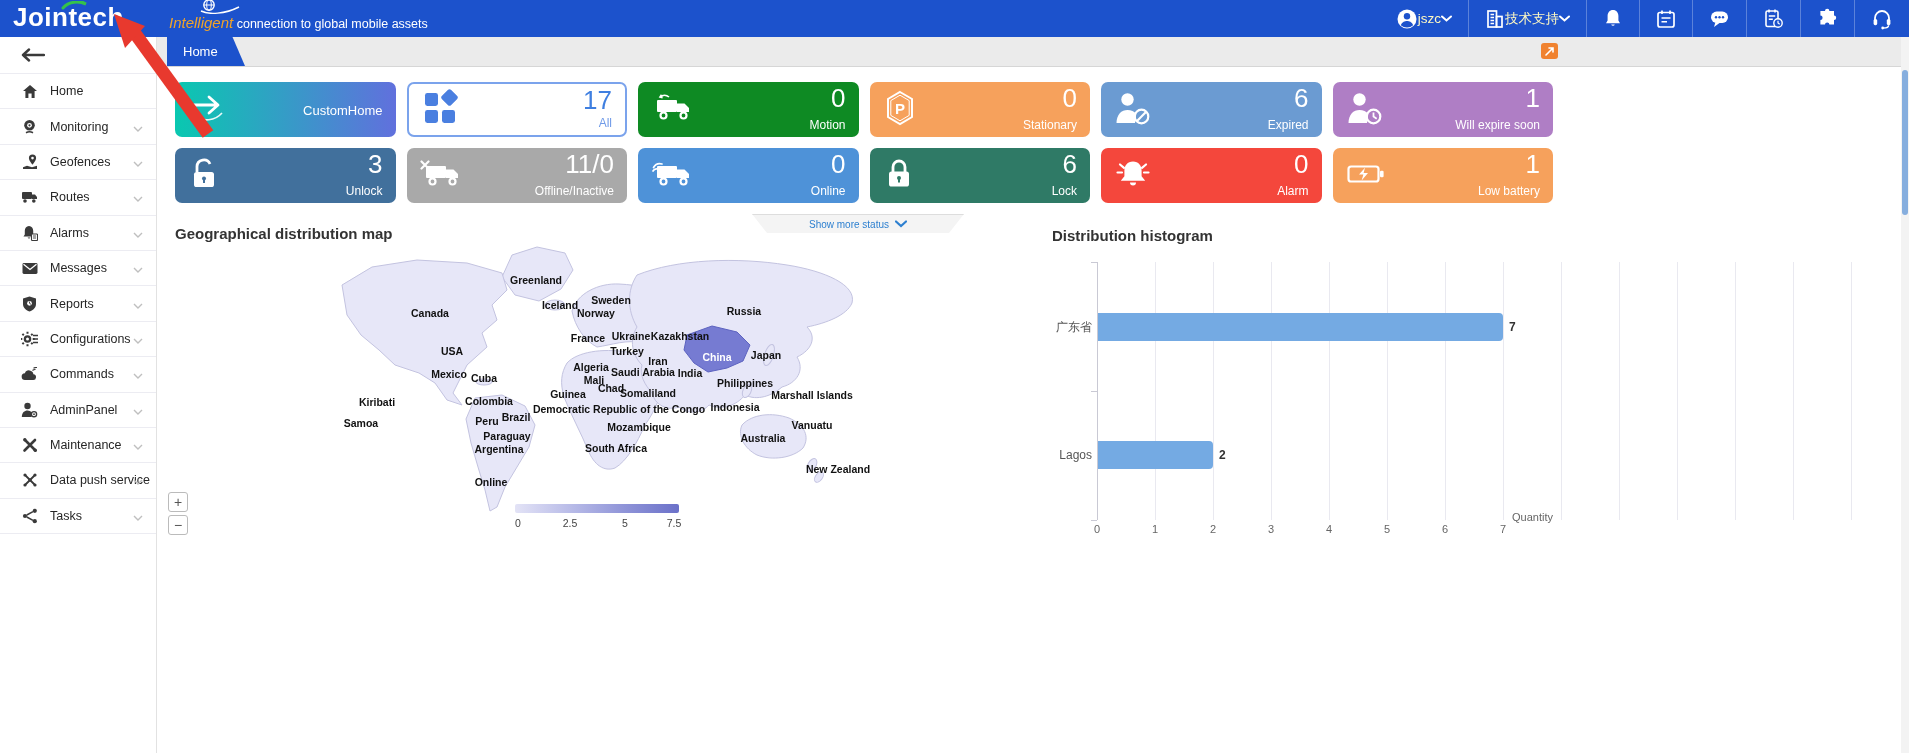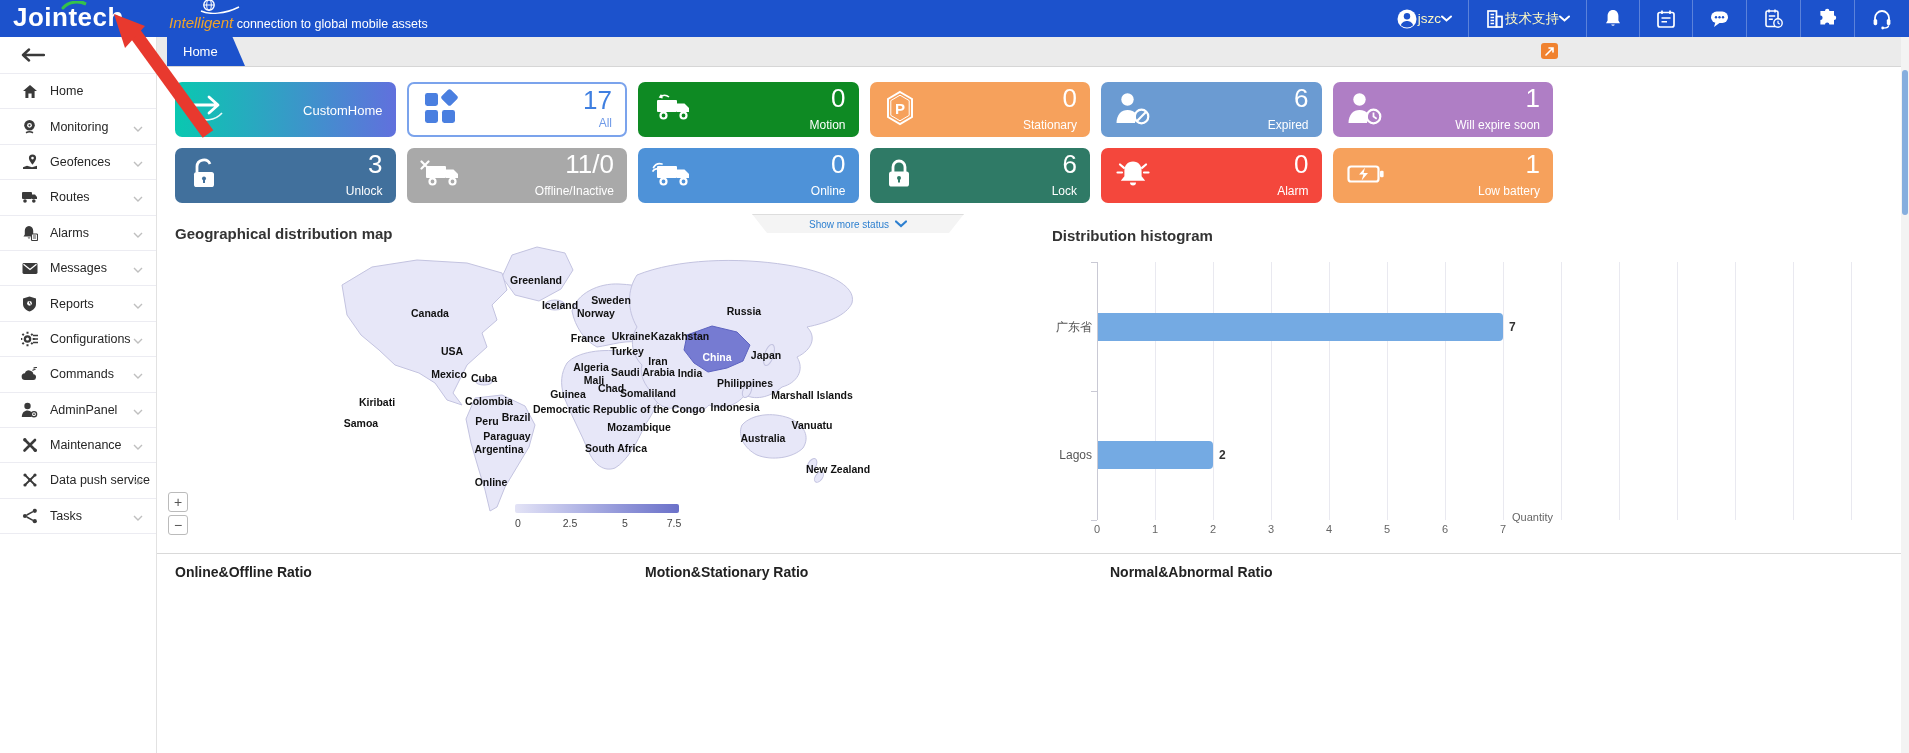--- a/index.html
+++ b/index.html
@@ -649,11 +649,6 @@
       </div>
   </div>
 
-  <div class="bottom">
-    <span class="bp-title bp1">Online&amp;Offline Ratio</span>
-    <span class="bp-title bp2">Motion&amp;Stationary Ratio</span>
-    <span class="bp-title bp3">Normal&amp;Abnormal Ratio</span>
-  </div>
 </div>
 
 <div class="scrollbar">

